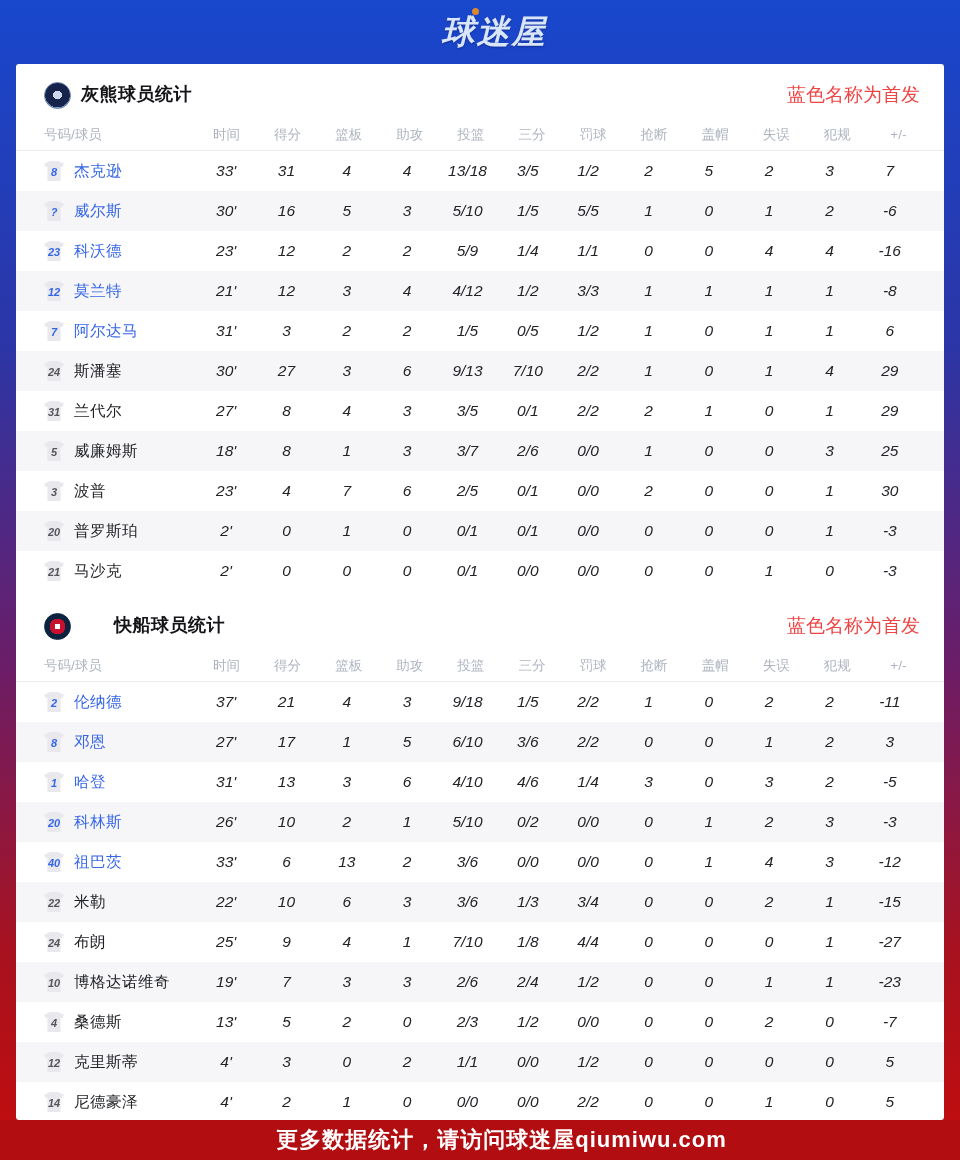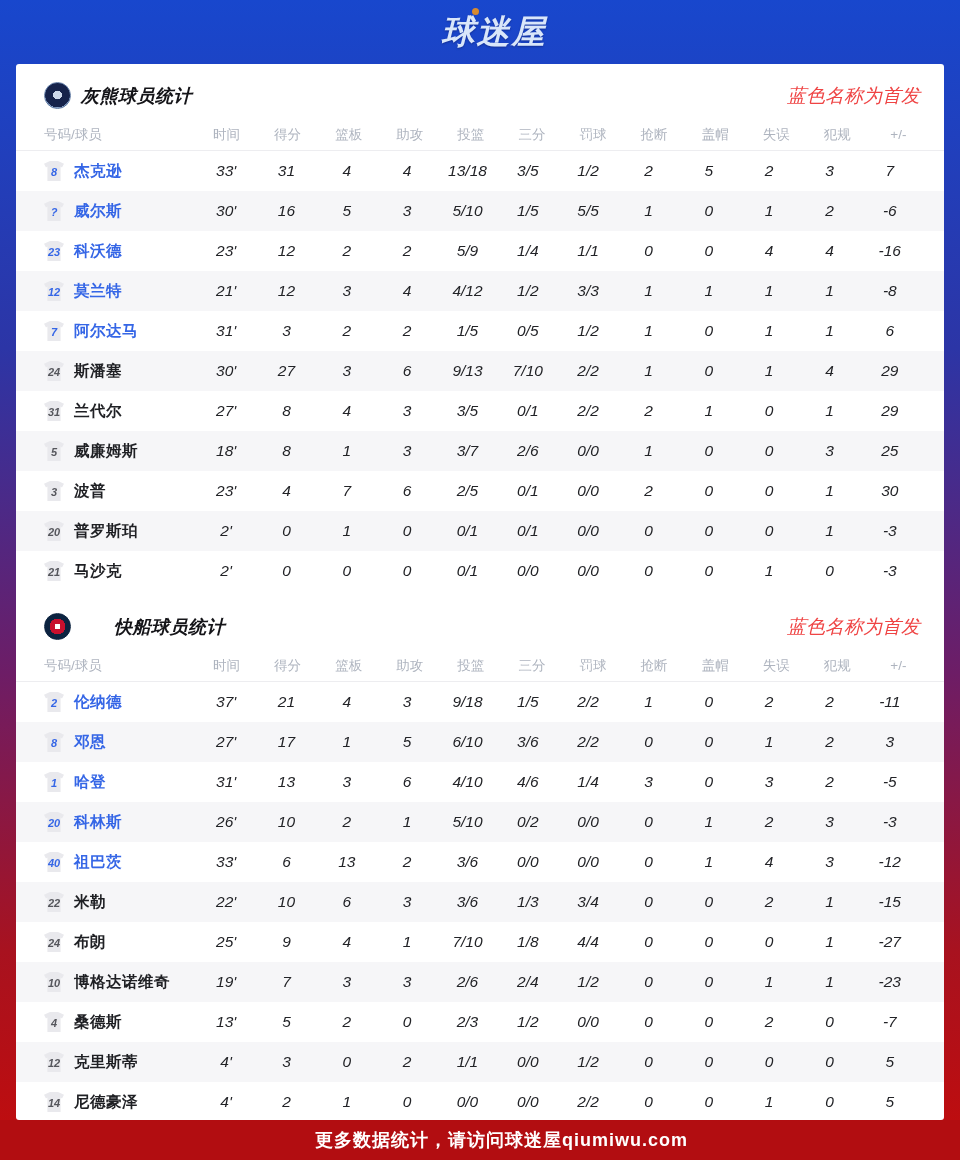--- a/index.html
+++ b/index.html
@@ -20,7 +20,7 @@
     margin:0 16px; background:#ffffff; border-radius:3px; flex:1; overflow:hidden;
     display:flex; flex-direction:column;
   }
-  .section-head { display:flex; align-items:center; padding:18px 24px 10px 28px;font-style:italic; }
+  .section-head { display:flex; padding:18px 24px 10px 28px; }
   .section-head.second { padding-top:22px;gap:33px; }
   .team-logo { width:27px; height:27px; border-radius:50%; flex:none; margin-right:10px; }
   .team-logo.grizzlies {

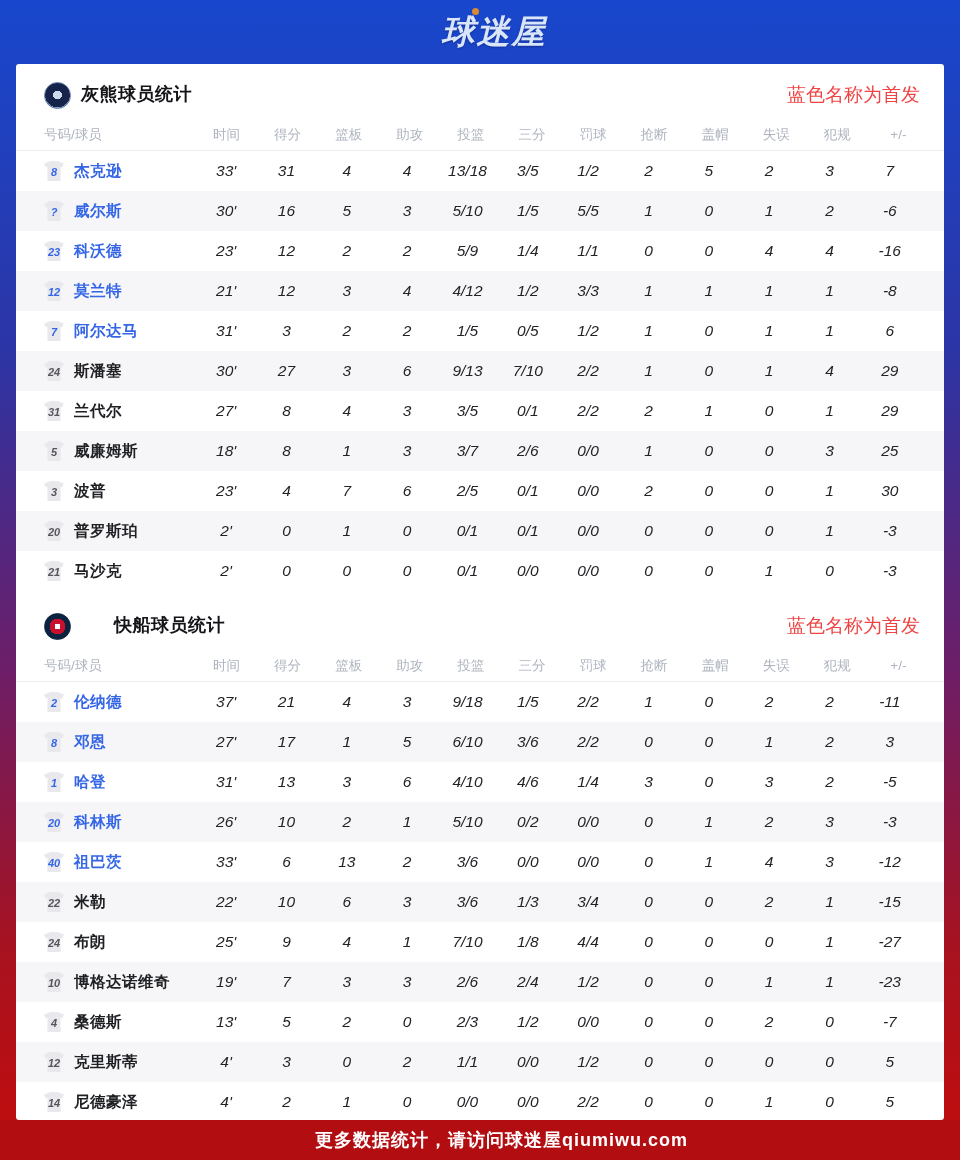--- a/index.html
+++ b/index.html
@@ -47,7 +47,7 @@
     display:flex; align-items:center; justify-content:center; padding-top:2px;
   }
   .prow.starter .jersey { color:#3566e6; }
-  .pname { font-size:15.5px; font-weight:700; color:#1f2024; letter-spacing:.5px; }
+  .pname { font-size:15.5px; font-weight:400; color:#1f2024; letter-spacing:.5px; }
   .prow.starter .pname { color:#3566e6; }
   .stat { font-size:15.5px; font-style:italic; font-weight:500; color:#222327; }
   .footer-banner {

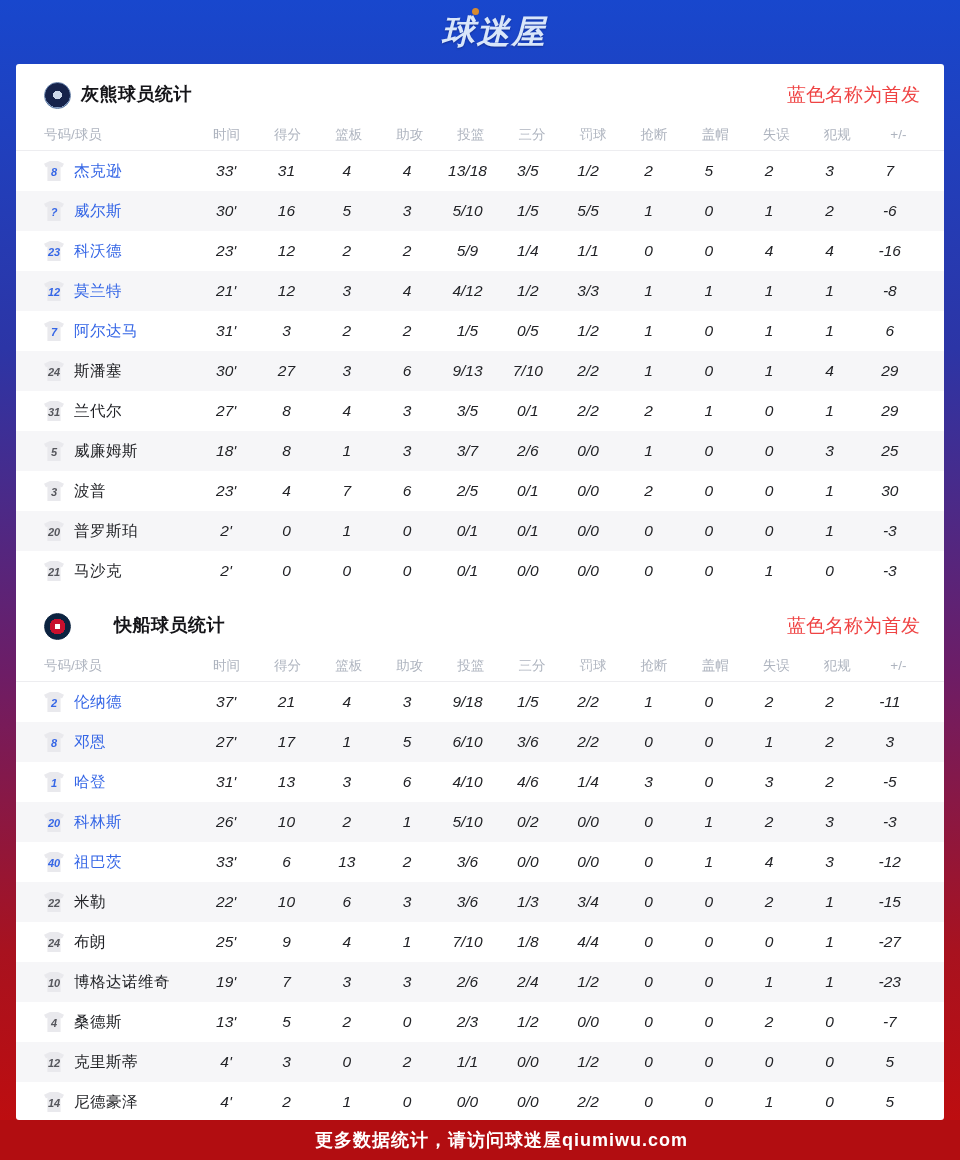--- a/index.html
+++ b/index.html
@@ -53,7 +53,7 @@
   .footer-banner {
     height:40px; flex:none; background:#b20d11; display:flex; align-items:center; justify-content:center;
   }
-  .footer-text { color:#ffffff; font-size:18px; font-weight:700; letter-spacing:1px;margin-left:43px; }
+  .footer-text { color:#ffffff; font-size:22px; font-weight:700; letter-spacing:1px;margin-left:43px; }
 </style>
 </head>
 <body>

